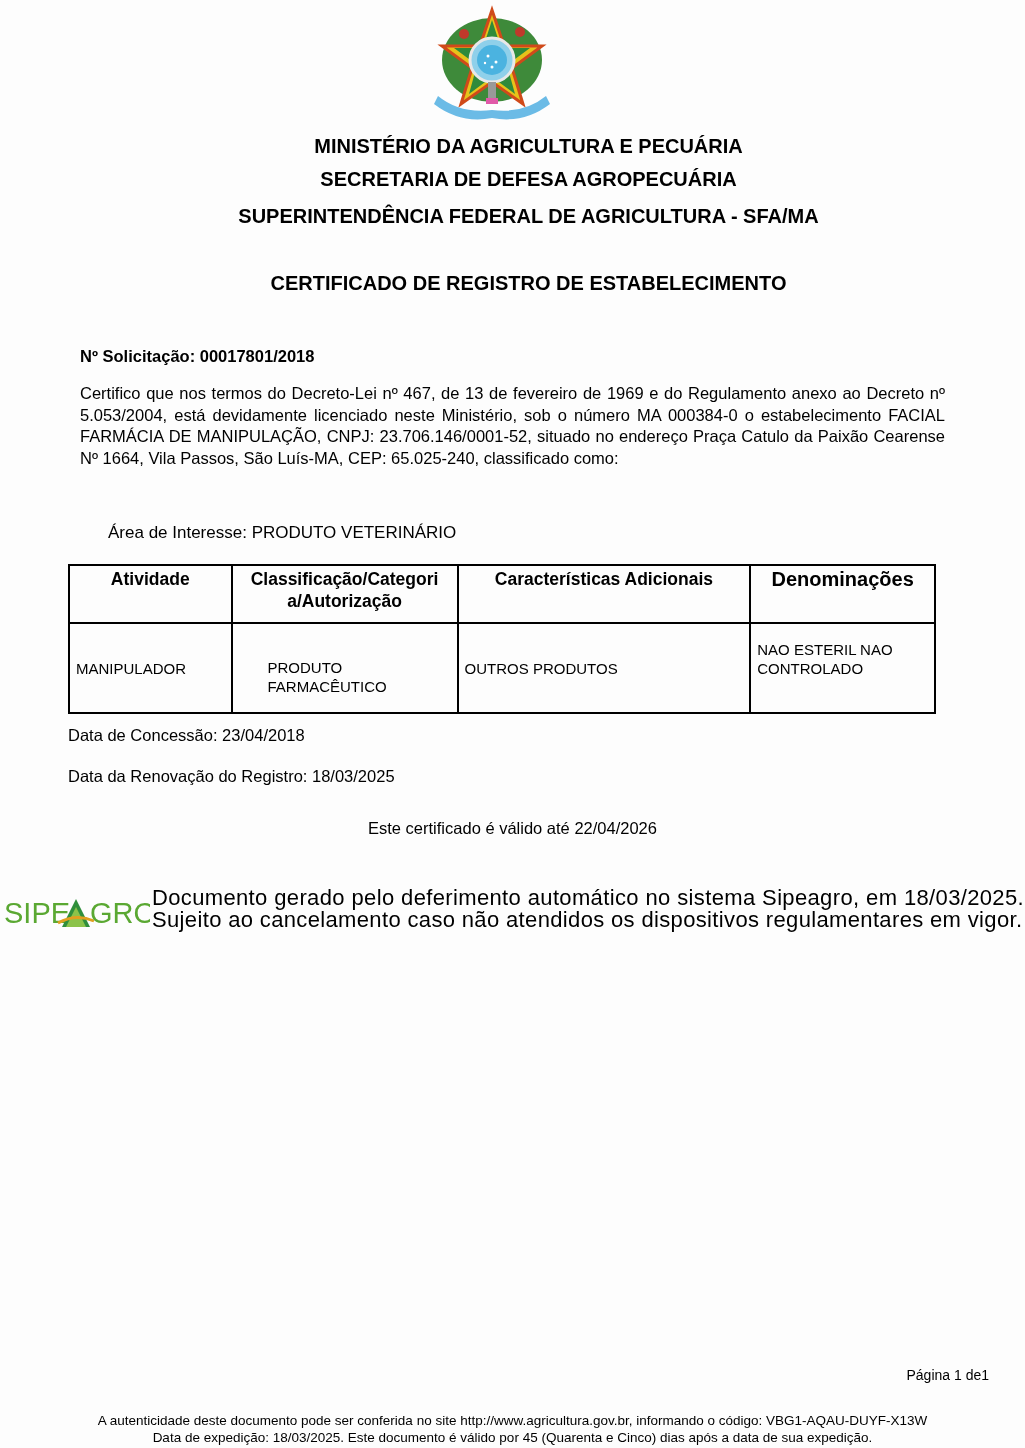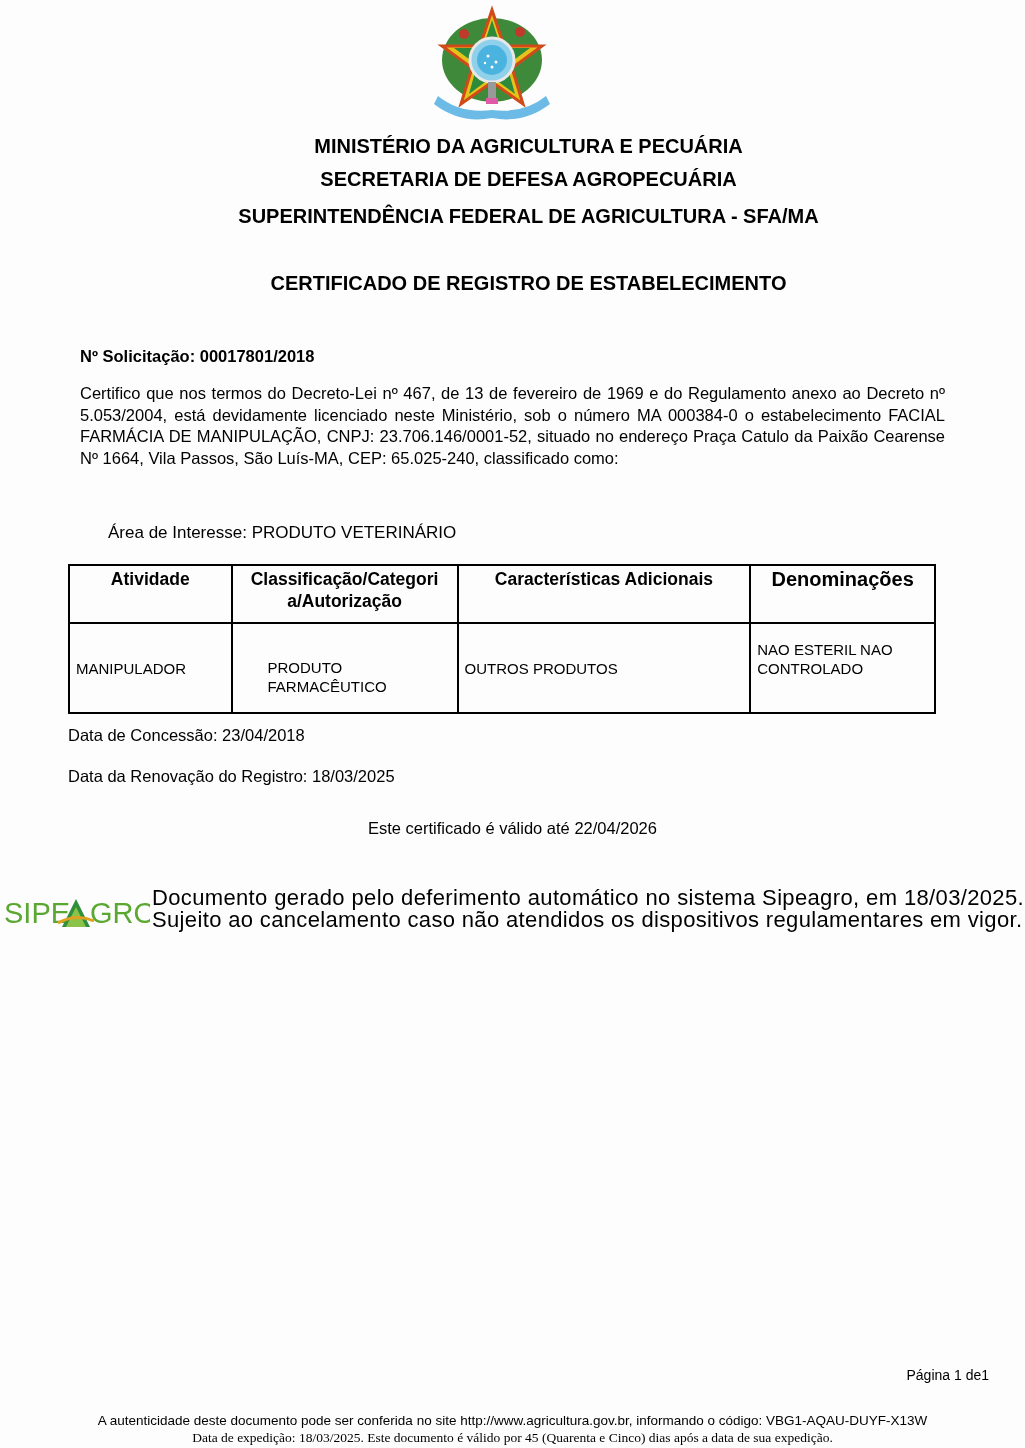--- a/index.html
+++ b/index.html
@@ -88,6 +88,6 @@
 
 <div class="abs page">Página 1 de1</div>
 <div class="abs foot" style="top:1413px;">A autenticidade deste documento pode ser conferida no site http://www.agricultura.gov.br, informando o código: VBG1-AQAU-DUYF-X13W</div>
-<div class="abs foot" style="top:1430px;font-family:Liberation Serif, serif;">Data de expedição: 18/03/2025. Este documento é válido por 45 (Quarenta e Cinco) dias após a data de sua expedição.</div>
+<div class="abs foot" style="top:1430px;">Data de expedição: 18/03/2025. Este documento é válido por 45 (Quarenta e Cinco) dias após a data de sua expedição.</div>
 
 </body></html>

